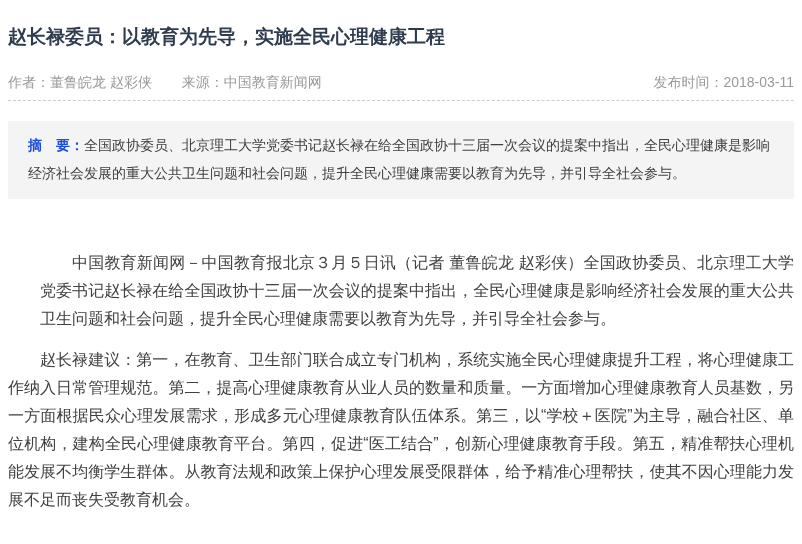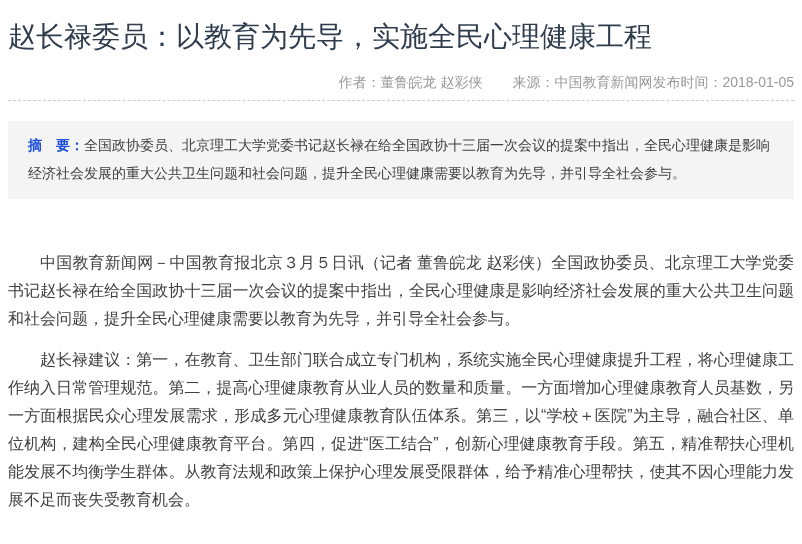--- a/index.html
+++ b/index.html
@@ -19,9 +19,9 @@
   }
   .article-title {
     margin: 22px 0 0 0;
-    font-size: 28px;
+    font-size: 19px;
     line-height: 30px;
-    font-weight: normal;
+    font-weight: bold;
     color: #2e3c4e;
   }
   .meta-row {

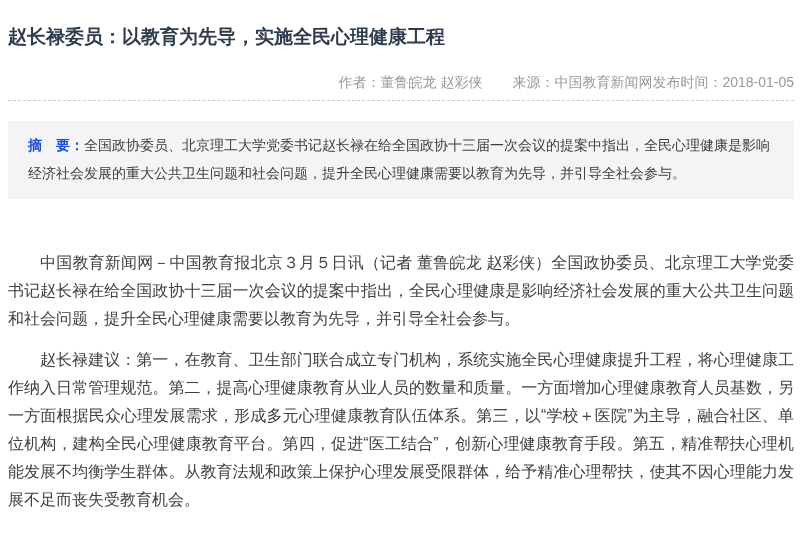--- a/index.html
+++ b/index.html
@@ -26,7 +26,7 @@
   }
   .meta-row {
     display: flex;
-    justify-content: flex-end;
+    justify-content: space-between;
     align-items: baseline;
     margin-top: 20px;
     font-size: 14px;

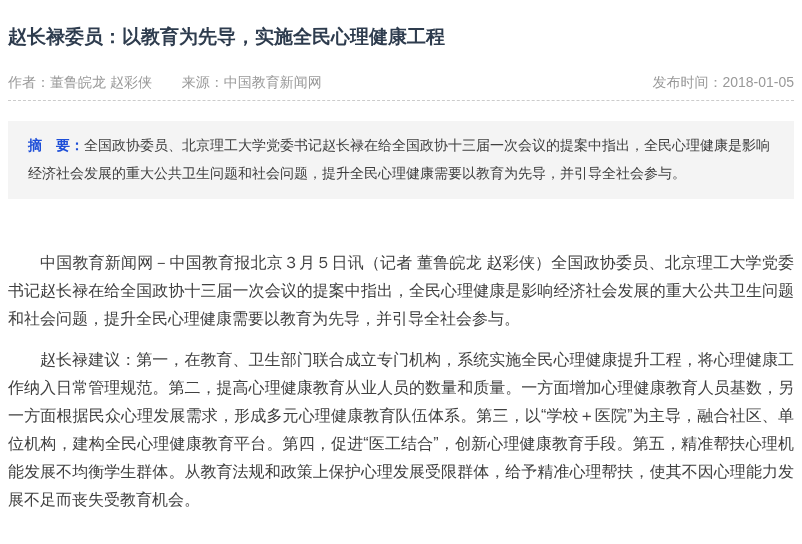--- a/index.html
+++ b/index.html
@@ -78,7 +78,7 @@
       <span class="meta-item"><span>来源：</span><span>中国教育新闻网</span></span>
     </div>
     <div class="meta-right">
-      <span>发布时间：</span><span>2018-01-05</span>
+      <span>发布时间：</span><span>2018-03-11</span>
     </div>
   </div>
 

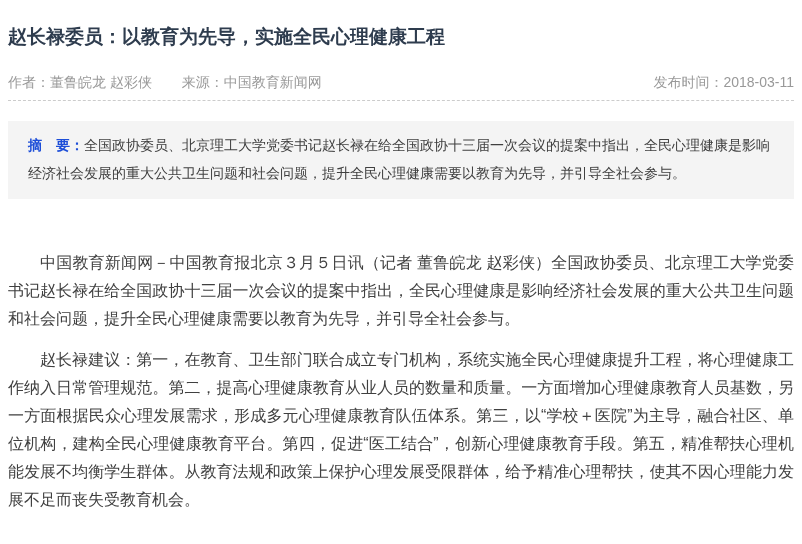--- a/index.html
+++ b/index.html
@@ -63,6 +63,7 @@
   }
   .article-body p.first {
     margin-top: 50px;
+    margin-left: 32px;
   }
 </style>
 </head>

